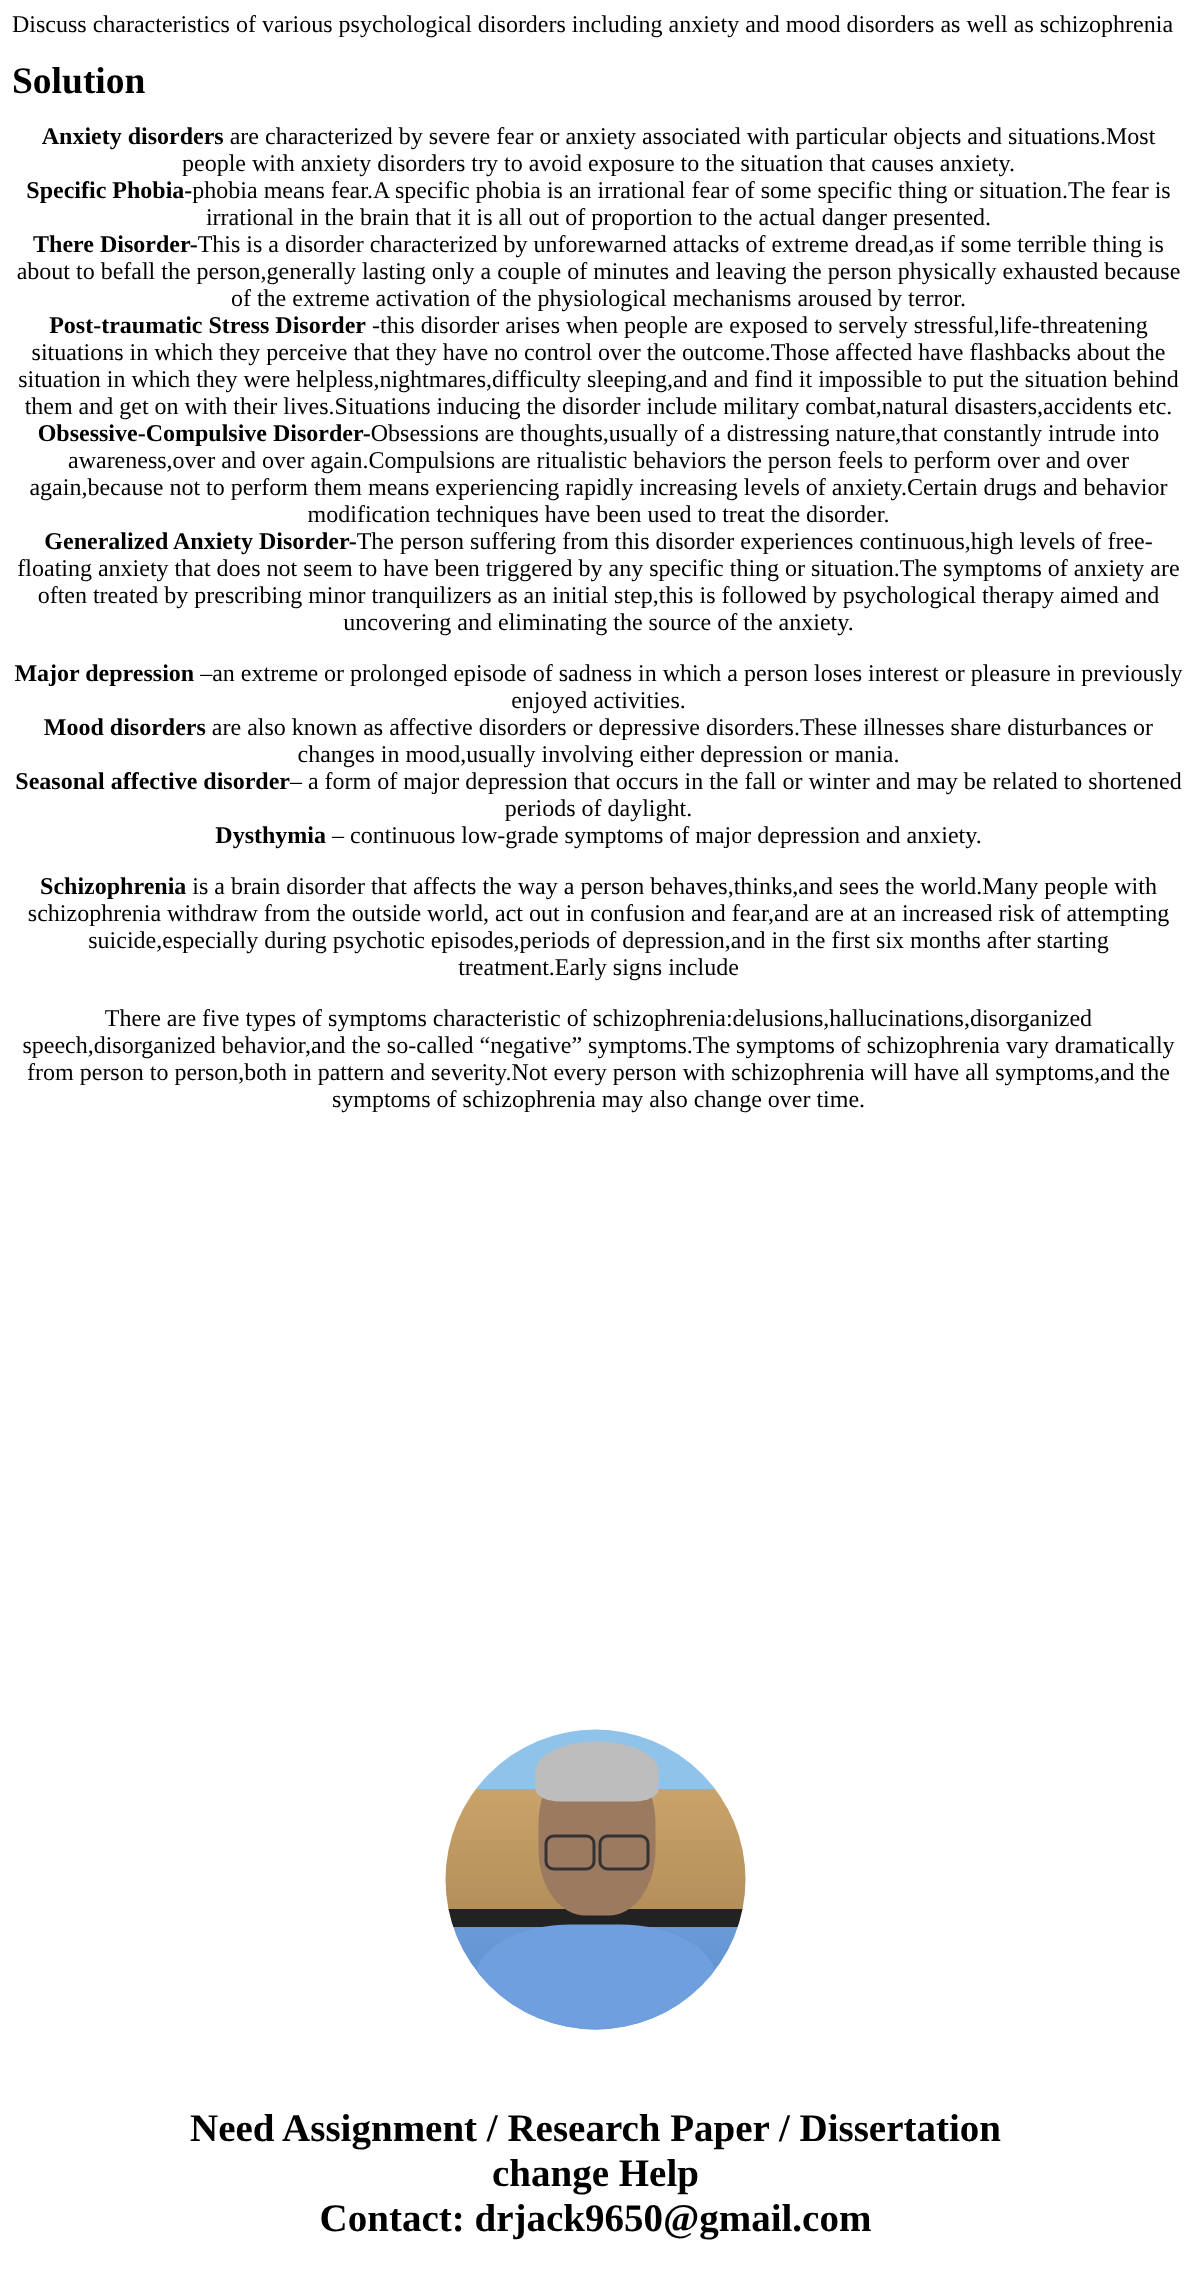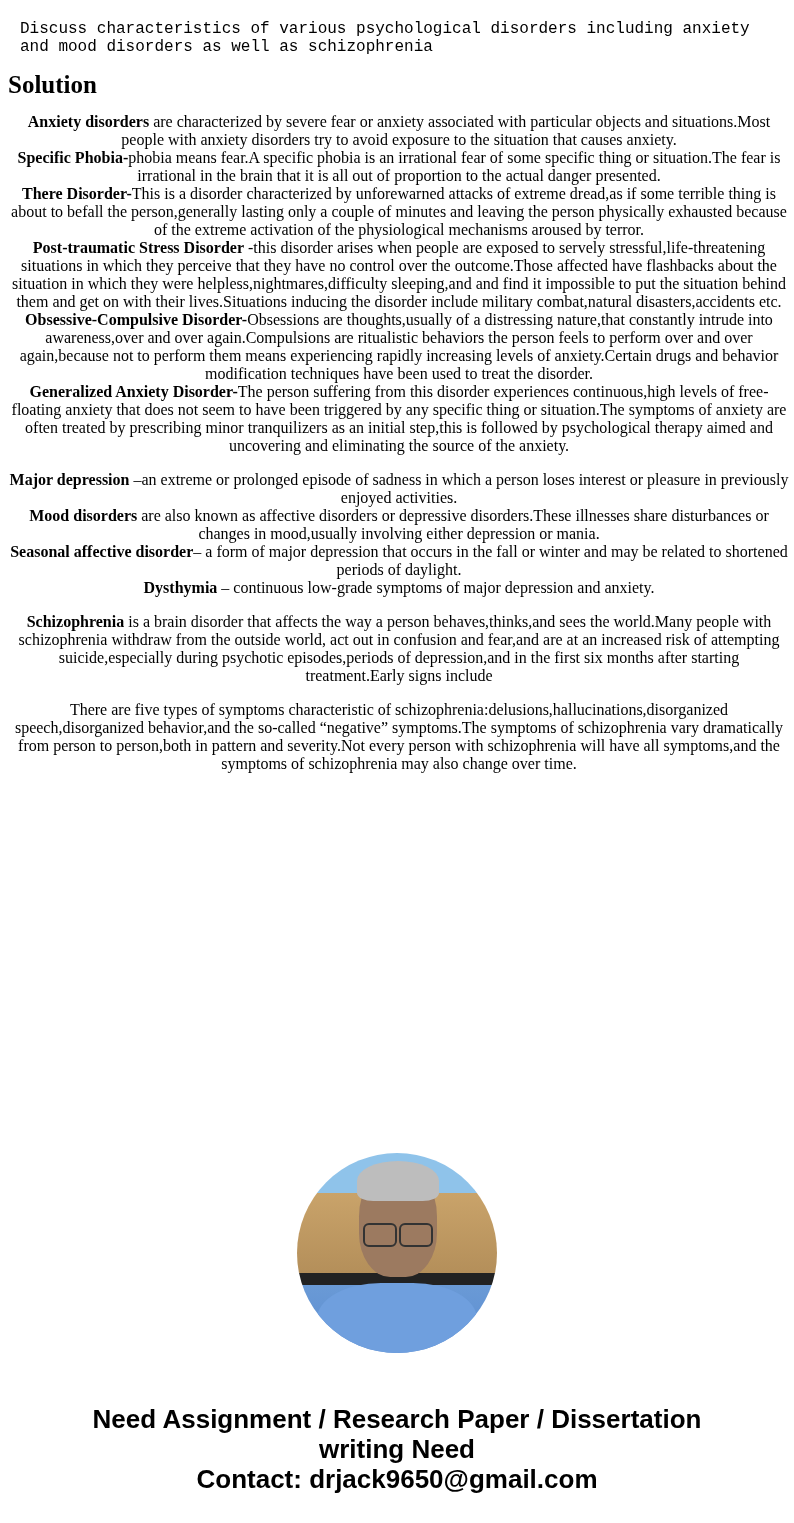--- a/index.html
+++ b/index.html
@@ -9,7 +9,7 @@
       font-size: 16px; line-height: 18px; color: #000;
     }
     .content { position: absolute; left: 8px; top: 8px; width: 782px; }
-    .question { margin: 12px; font-family: Liberation Mono, monospace; }
+    .question { margin: 0; }
     h3.solution { font-size: 25px; font-weight: bold; margin: 19px 0 18px 0; line-height: 20px; }
     p { margin: 0; }
     .para { margin-bottom: 16px; text-align: center; }

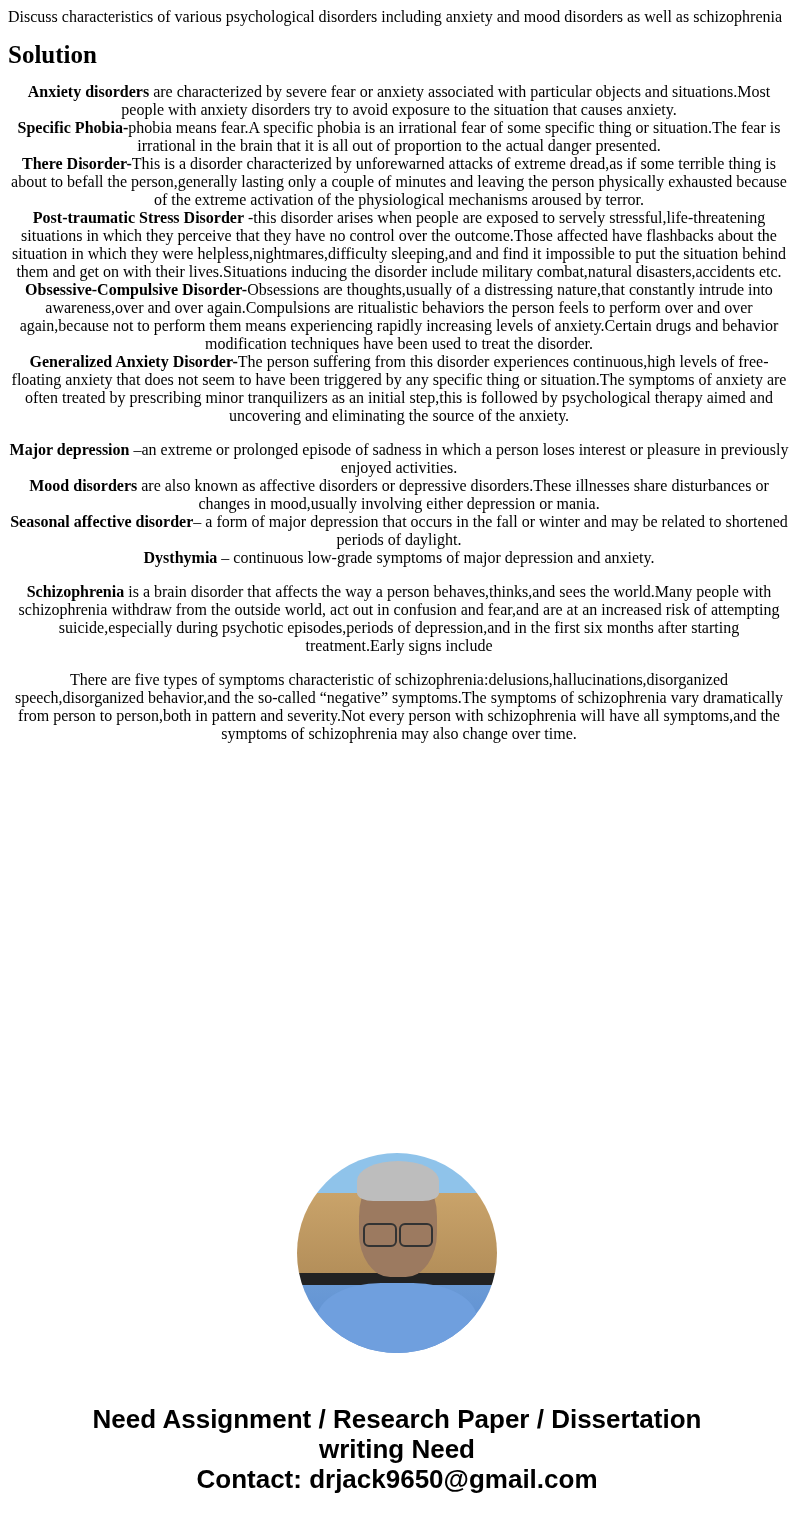--- a/index.html
+++ b/index.html
@@ -39,7 +39,7 @@
     }
     .footer {
       position: absolute; left: 0; top: 1404px; width: 794px; text-align: center;
-      font-family: Liberation Sans, sans-serif; font-weight: bold; font-size: 26px; line-height: 30px;
+      font-family: Liberation Serif, serif; font-weight: bold; font-size: 26px; line-height: 30px;
     }
   </style>
 </head>

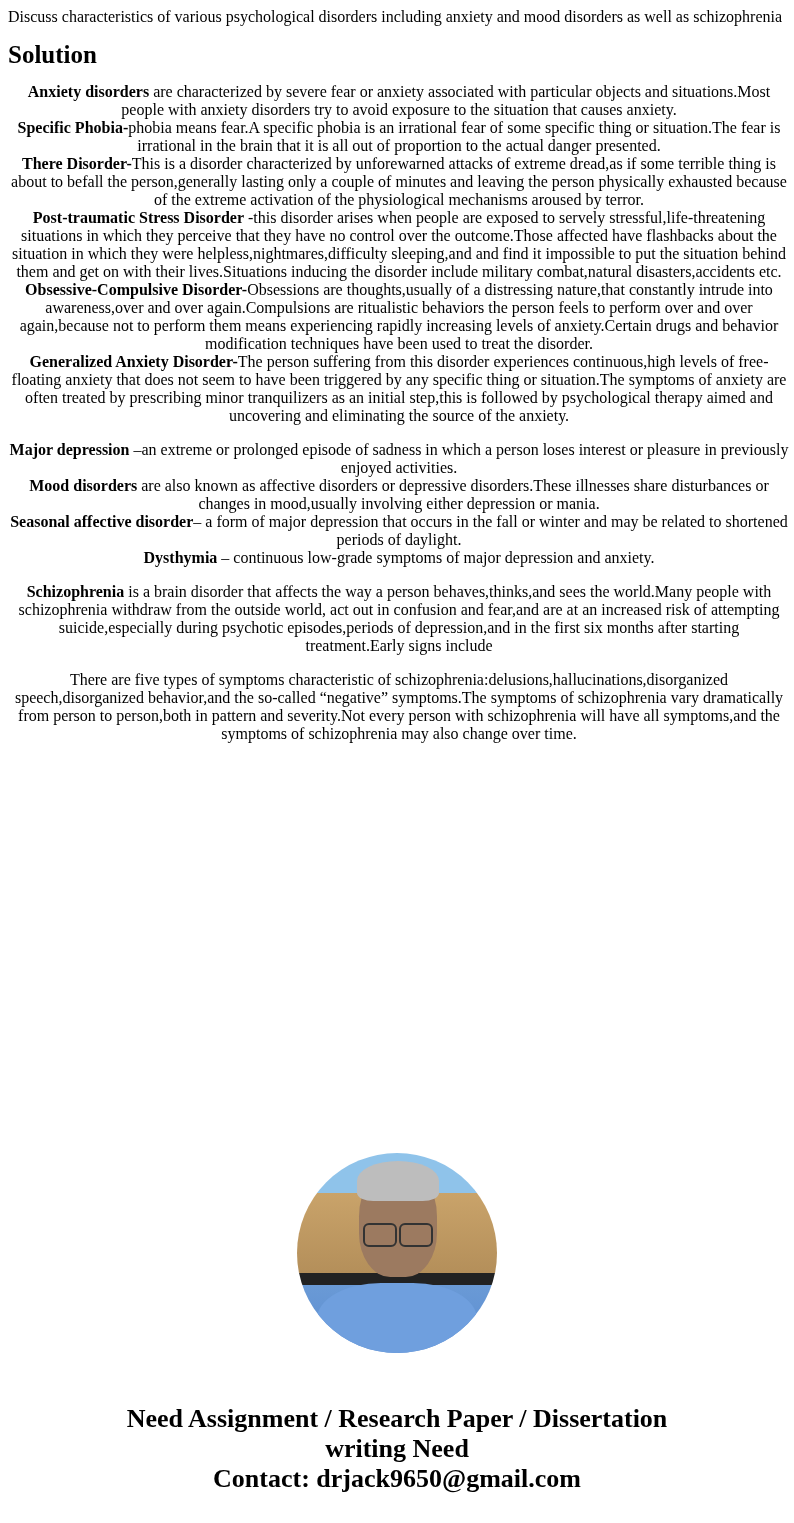--- a/index.html
+++ b/index.html
@@ -83,7 +83,7 @@
 
 <div class="footer">
   <div>Need Assignment / Research Paper / Dissertation</div>
-  <div>writing Need</div>
+  <div>change Help</div>
   <div>Contact: drjack9650@gmail.com</div>
 </div>
 

